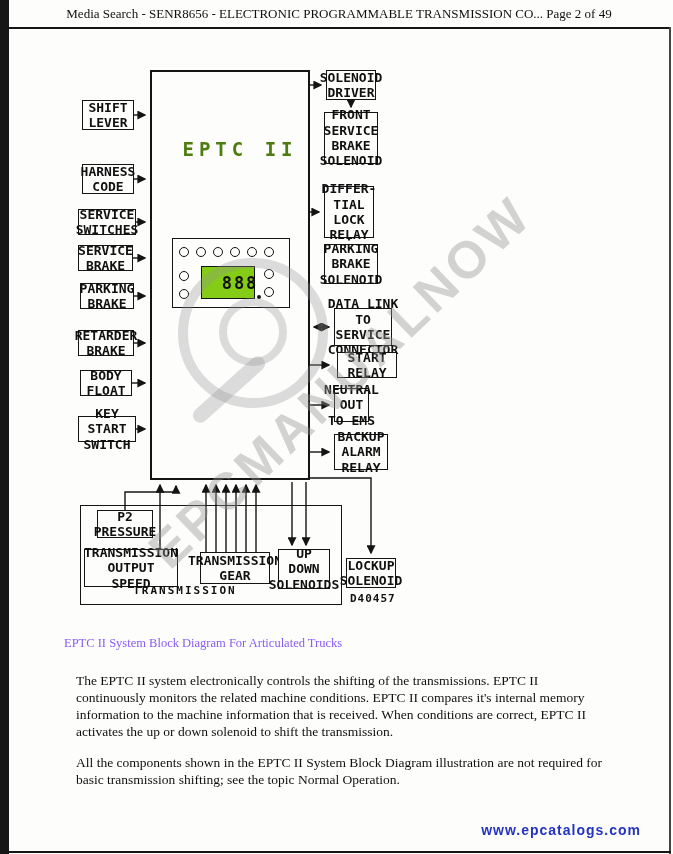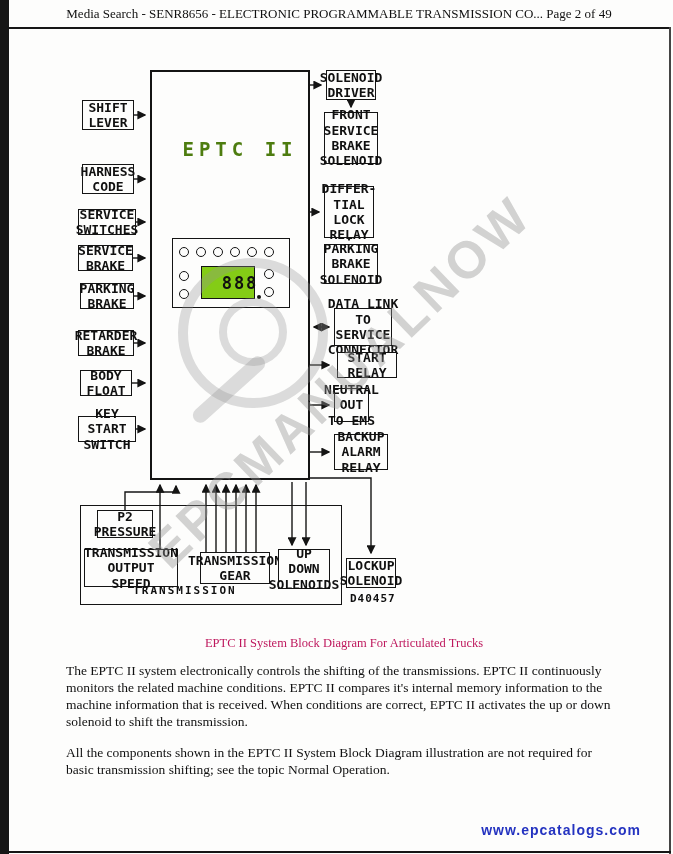--- a/index.html
+++ b/index.html
@@ -44,7 +44,7 @@
   .wm-handle{position:absolute;left:183px;top:382px;width:92px;height:15px;background:rgba(150,150,150,0.32);border-radius:8px;transform:rotate(-42deg);}
 
   
-  .caption{position:absolute;left:64px;top:636px;width:560px;font-size:12.5px;color:#be185d;z-index:4;text-align:center;}
+  .caption{position:absolute;left:64px;top:636px;width:560px;font-size:12.5px;color:#8b5cf6;z-index:4;}
   .bodytext{position:absolute;left:64px;top:660px;width:554px;font-size:13.5px;line-height:1.27;color:#101010;z-index:4;}
   .bodytext p{margin:2px;}
   .bodytext p + p{margin-top:13px;}

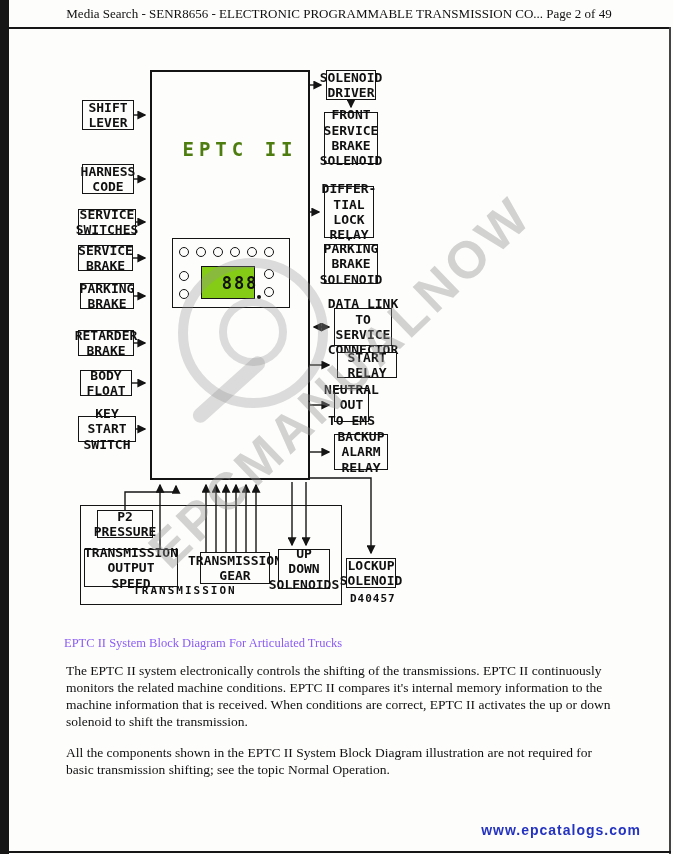--- a/index.html
+++ b/index.html
@@ -46,7 +46,7 @@
   
   .caption{position:absolute;left:64px;top:636px;width:560px;font-size:12.5px;color:#8b5cf6;z-index:4;}
   .bodytext{position:absolute;left:64px;top:660px;width:554px;font-size:13.5px;line-height:1.27;color:#101010;z-index:4;}
-  .bodytext p{margin:2px;}
+  .bodytext p{margin:12px;}
   .bodytext p + p{margin-top:13px;}
 
   .footer-link{position:absolute;right:32px;top:822px;font-family:"Liberation Sans", sans-serif;font-weight:bold;

